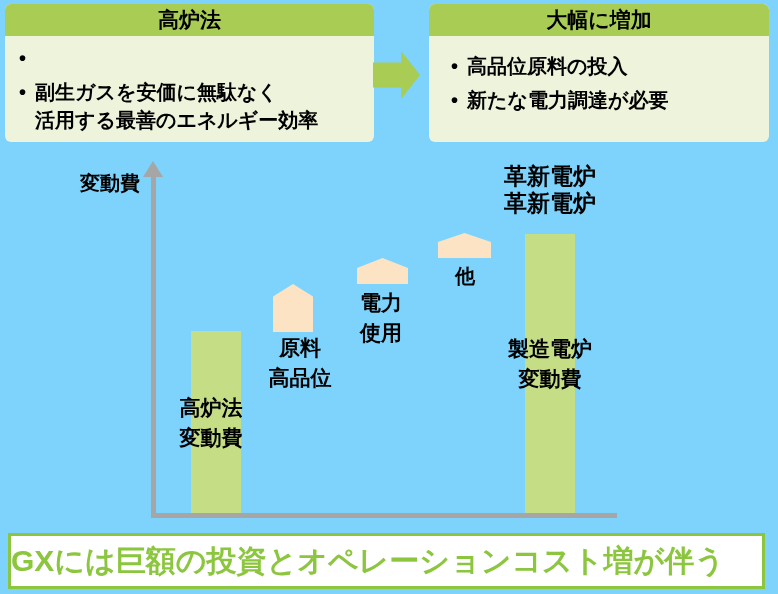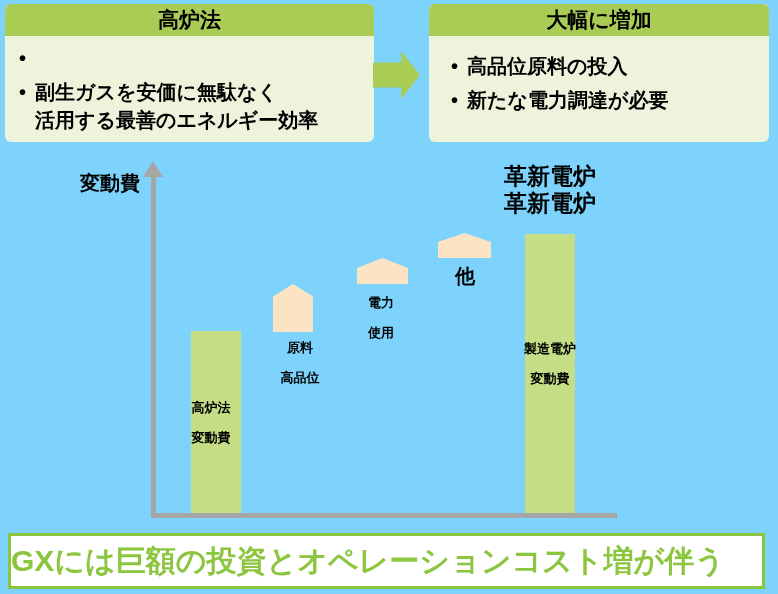--- a/index.html
+++ b/index.html
@@ -44,7 +44,7 @@
            clip-path:polygon(50% 0%,100% 38%,100% 100%,0% 100%,0% 38%);}
   .pent.p3{left:438px;top:233px;width:53px;height:25px;
            clip-path:polygon(50% 0%,100% 36%,100% 100%,0% 100%,0% 36%);}
-  .chart-label{position:absolute;text-align:center;font-size:13px;font-weight:600;
+  .chart-label{position:absolute;text-align:center;font-size:21px;font-weight:600;
                line-height:30px;z-index:3;}
   .lbl-bar-left{left:131px;top:393px;width:160px;}
   .lbl-step1{left:220px;top:333px;width:160px;}

